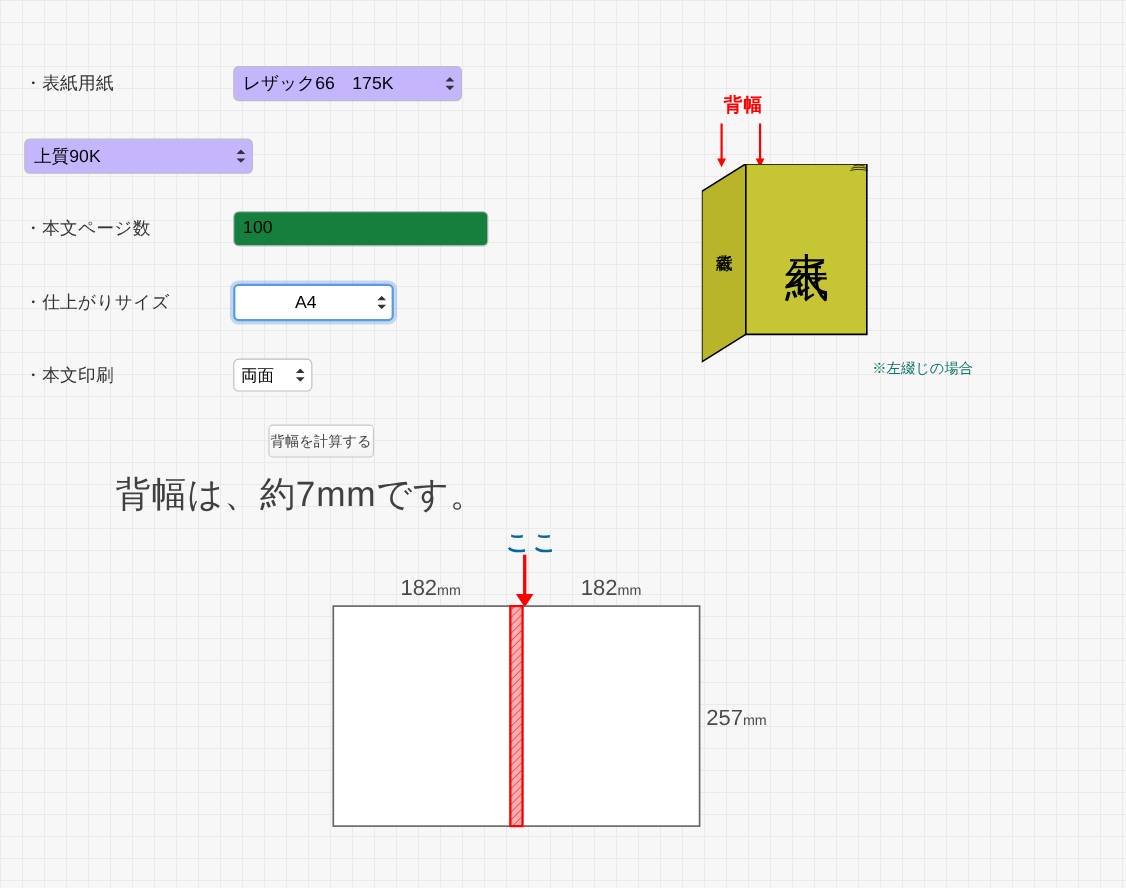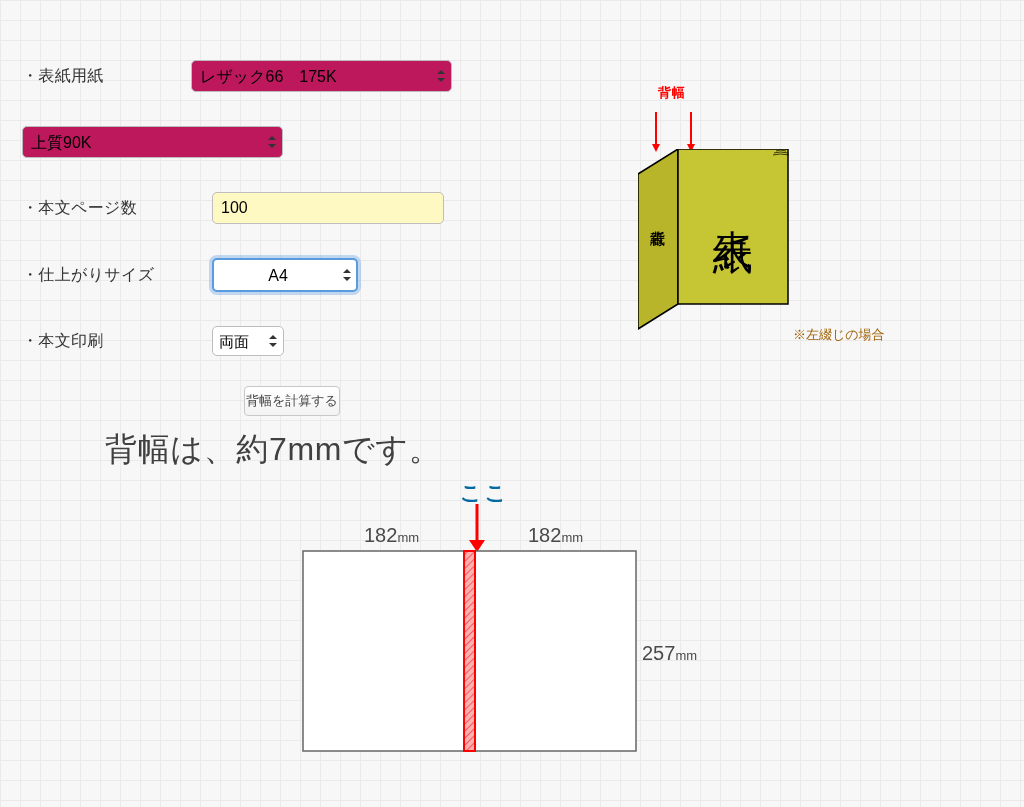--- a/index.html
+++ b/index.html
@@ -33,13 +33,13 @@
       letter-spacing: 0.02em;
     }
     .select-wide {
-      width: 261px;
+      width: 208px;
       height: 32px;
       font-size: 16px;
       padding: 3px 22px 3px 8px;
       border: 1px solid #bdbdbd;
       border-radius: 5px;
-      background: #be185d;
+      background: #c4b5fd;
       appearance: none;
       position: relative;
     }

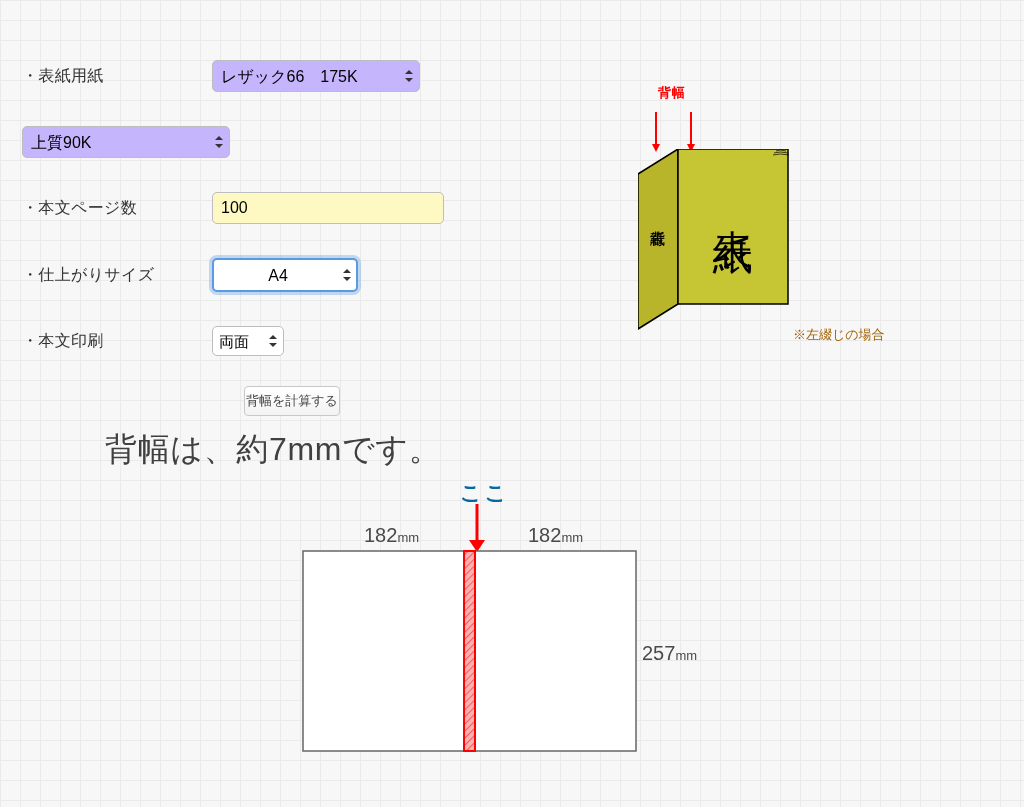--- a/index.html
+++ b/index.html
@@ -108,7 +108,7 @@
     }
     .spine-width-label {
       color: #ff0000;
-      font-size: 13px;
+      font-size: 17px;
       font-weight: bold;
       position: absolute;
       left: 20px;

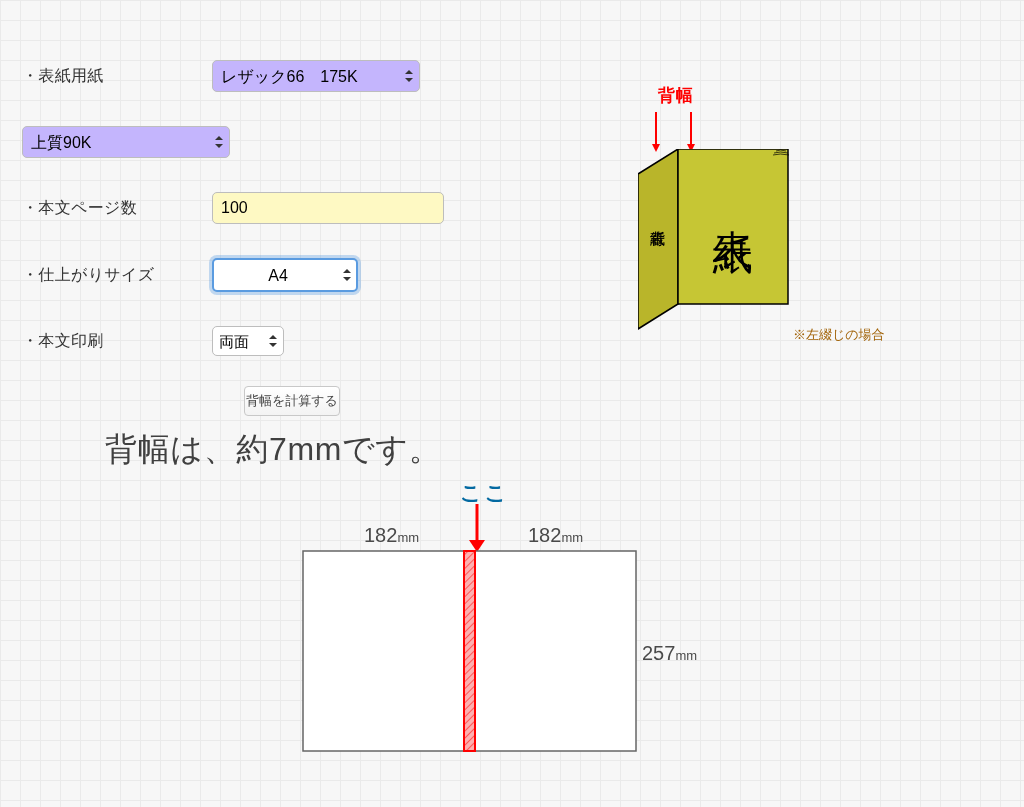--- a/index.html
+++ b/index.html
@@ -85,7 +85,7 @@
       padding: 3px 8px;
       border: 1px solid #bdbdbd;
       border-radius: 5px;
-      background: #fef9c3;
+      background: #15803d;
       font-family: inherit;
     }
     .calc-button {

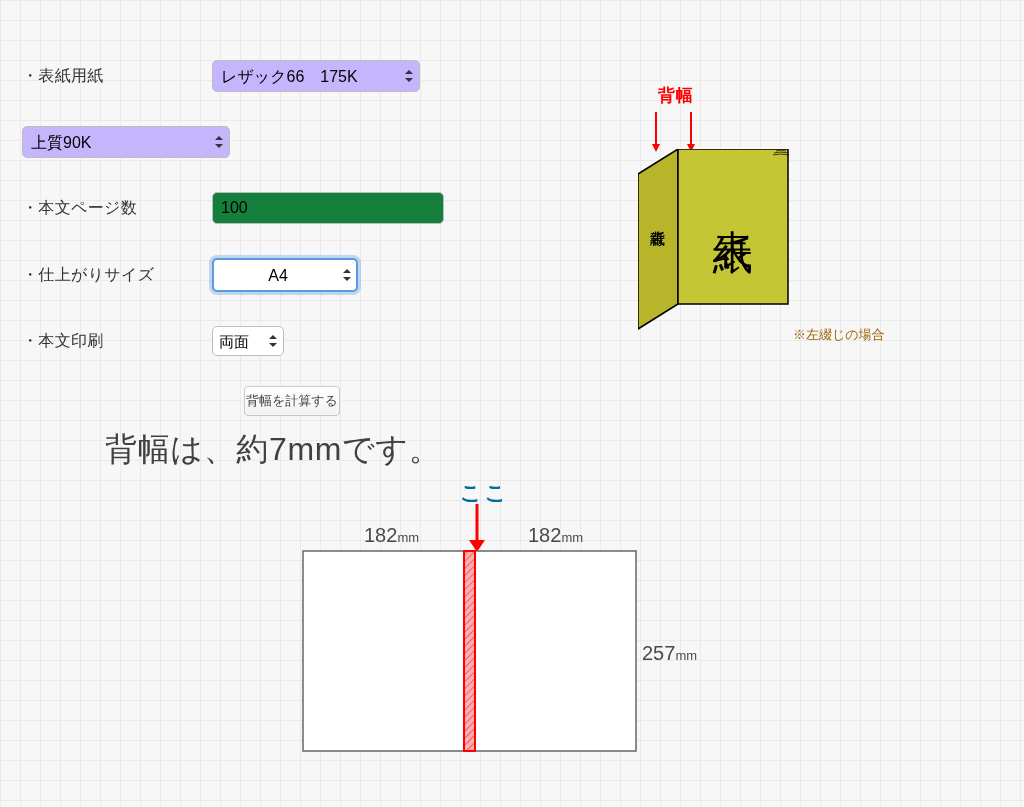--- a/index.html
+++ b/index.html
@@ -122,7 +122,7 @@
       left: 155px;
       top: 242px;
       font-size: 13px;
-      color: #a16207;
+      color: #0f766e;
     }
 
     .result-text {

